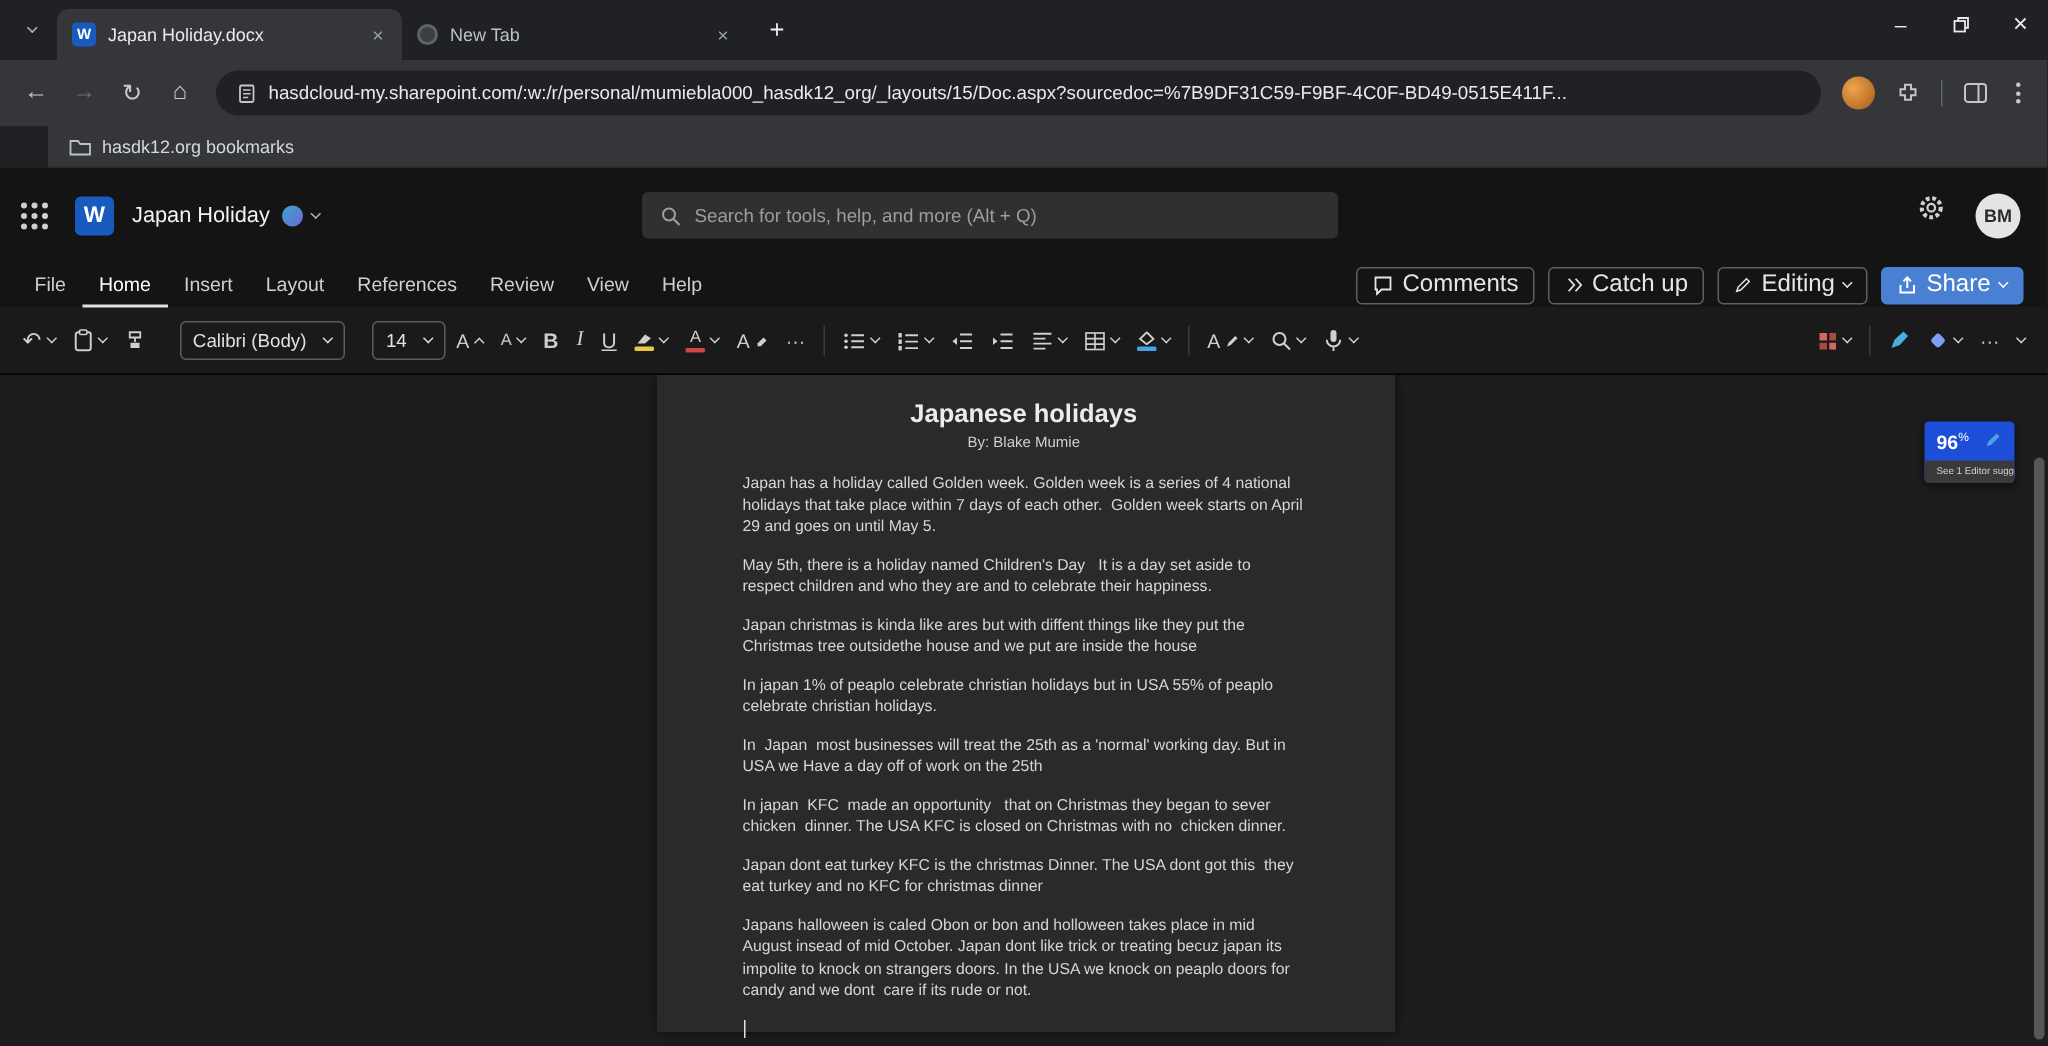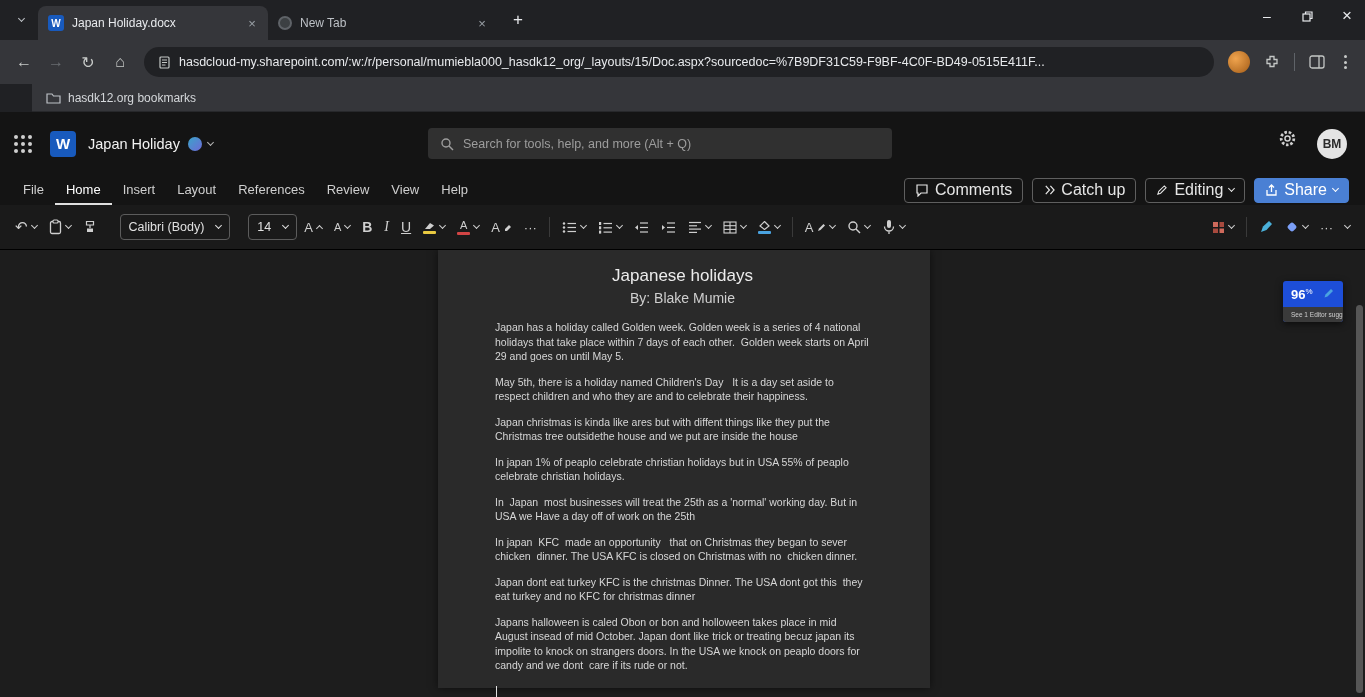--- a/index.html
+++ b/index.html
@@ -73,7 +73,7 @@
   
   .canvas { position:relative; height:447px; background:#1d1d1d; overflow:hidden; }
   .page { position:absolute; left:438px; top:0; width:492px; height:438px; background:#2a2a2a; box-shadow:0 0 8px rgba(0,0,0,.55); padding:8px 60px 0 57px; }
-  .ptitle { text-align:center; font-size:17px; color:#ececec; font-weight:400; margin:8px 0 4px; }
+  .ptitle { text-align:center; font-size:17px; color:#ececec; font-weight:700; margin:8px 0 4px; }
   .byline { text-align:center; font-size:14px; color:#cfcfcf; margin-bottom:14px; }
   .page p { font-size:10.5px; line-height:14.5px; color:#d6d6d6; margin:0 0 11px; white-space:pre-wrap; }
   .caret { display:inline-block; width:1px; height:12px; background:#e0e0e0; margin-left:1px; }

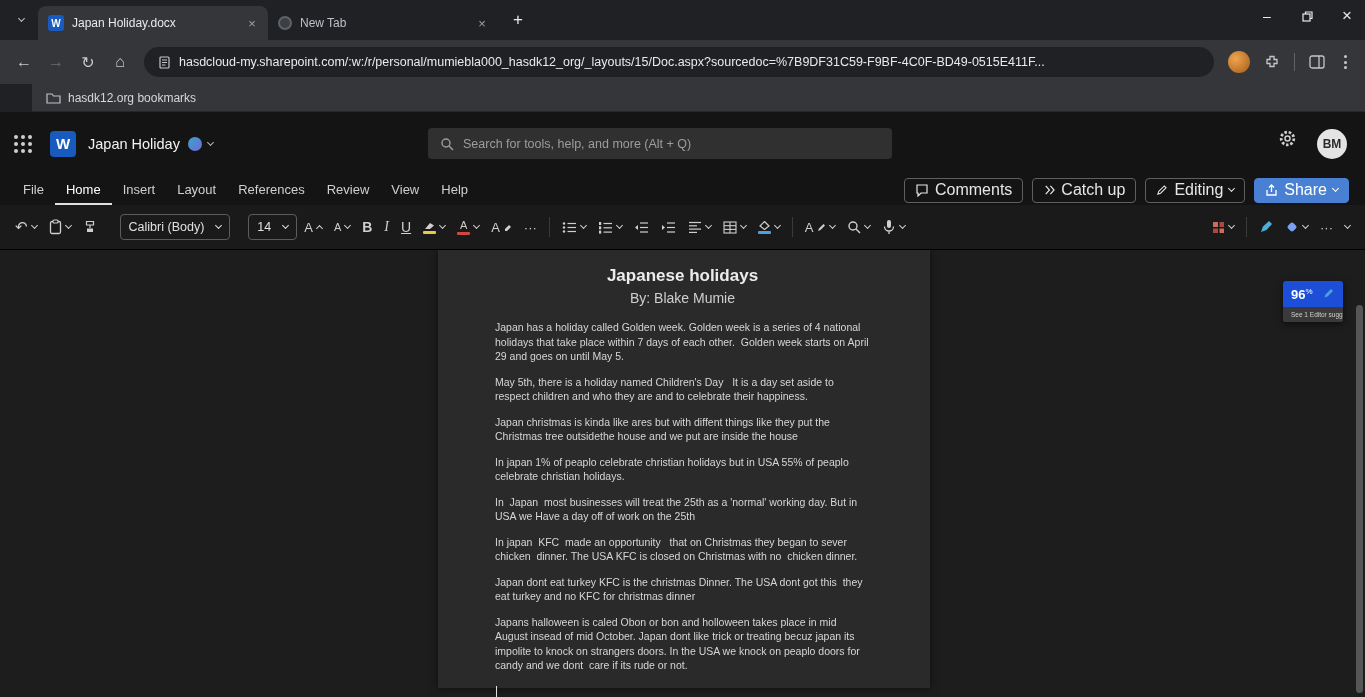--- a/index.html
+++ b/index.html
@@ -74,7 +74,7 @@
   .canvas { position:relative; height:447px; background:#1d1d1d; overflow:hidden; }
   .page { position:absolute; left:438px; top:0; width:492px; height:438px; background:#2a2a2a; box-shadow:0 0 8px rgba(0,0,0,.55); padding:8px 60px 0 57px; }
   .ptitle { text-align:center; font-size:17px; color:#ececec; font-weight:700; margin:8px 0 4px; }
-  .byline { text-align:center; font-size:14px; color:#cfcfcf; margin-bottom:14px; }
+  .byline { text-align:center; font-size:10px; color:#cfcfcf; margin-bottom:14px; }
   .page p { font-size:10.5px; line-height:14.5px; color:#d6d6d6; margin:0 0 11px; white-space:pre-wrap; }
   .caret { display:inline-block; width:1px; height:12px; background:#e0e0e0; margin-left:1px; }
 

